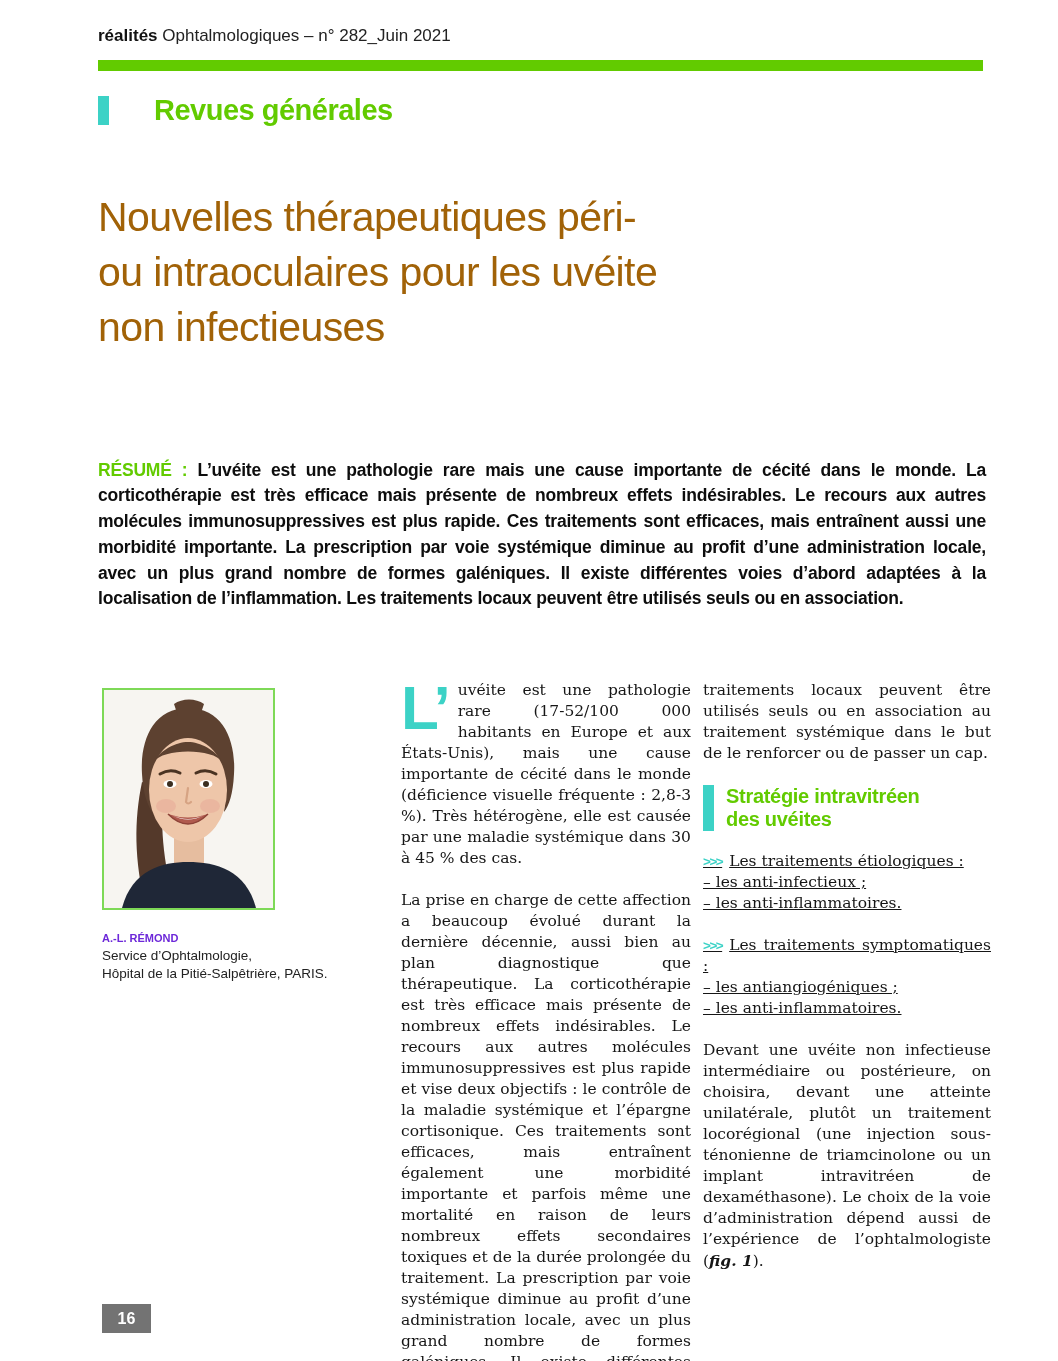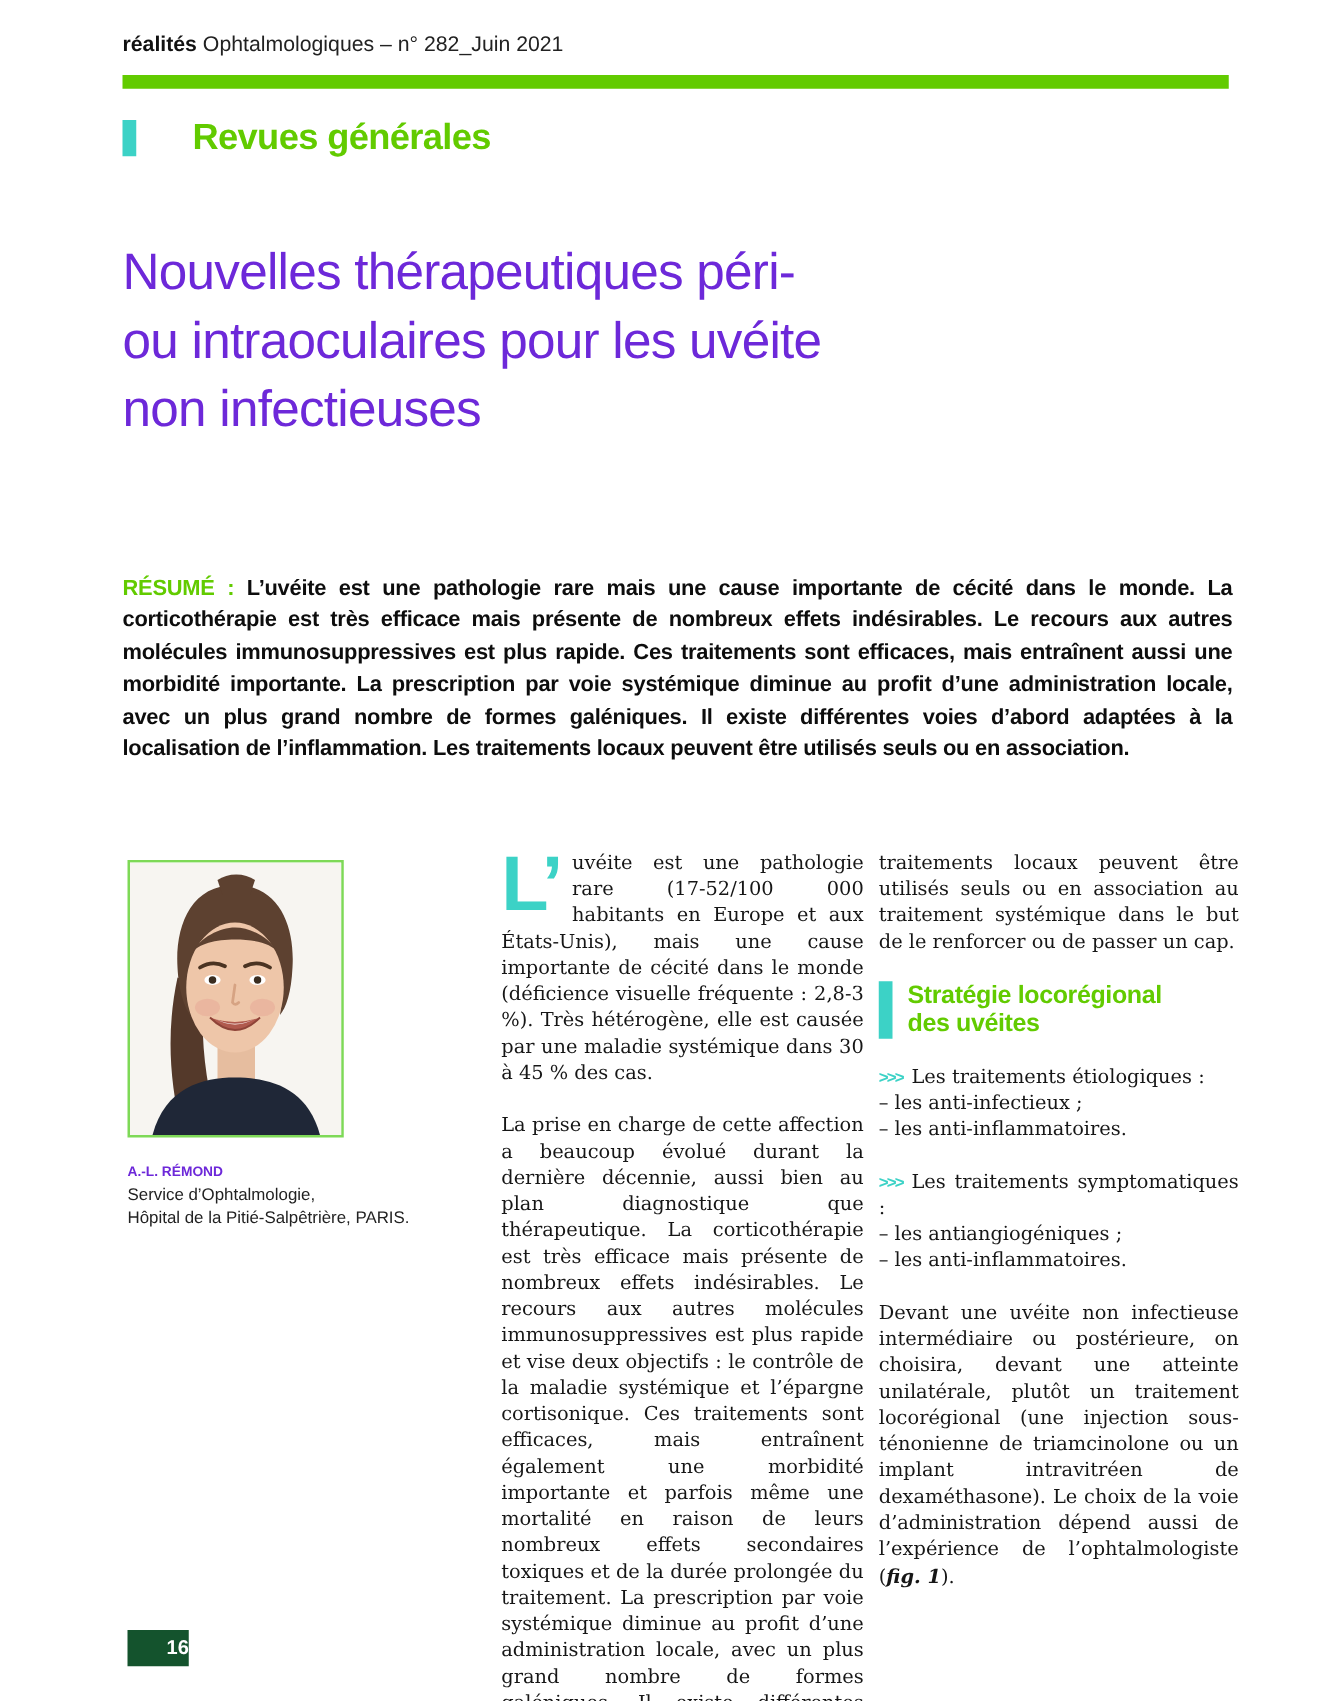--- a/index.html
+++ b/index.html
@@ -16,7 +16,7 @@
   .section-row .cyan-block{width:11px;height:29px;background:#3cd2c6;margin-top:2px;}
   .section-row .section-label{margin-left:12px;font-size:29px;font-weight:700;color:#62cb00;letter-spacing:-0.5px;line-height:33px;}
   
-  .article-title{position:absolute;left:98px;top:190px;color:#6d28d9;font-size:41px;line-height:55px;font-weight:400;letter-spacing:-0.6px;}
+  .article-title{position:absolute;left:98px;top:190px;color:#a16207;font-size:41px;line-height:55px;font-weight:400;letter-spacing:-0.6px;}
   
   .resume{position:absolute;left:98px;top:440px;width:888px;font-weight:700;font-size:17.5px;line-height:25.8px;text-align:justify;letter-spacing:-0.2px;color:#0d0d0d;}
   .resume .resume-label{color:#62cb00;}

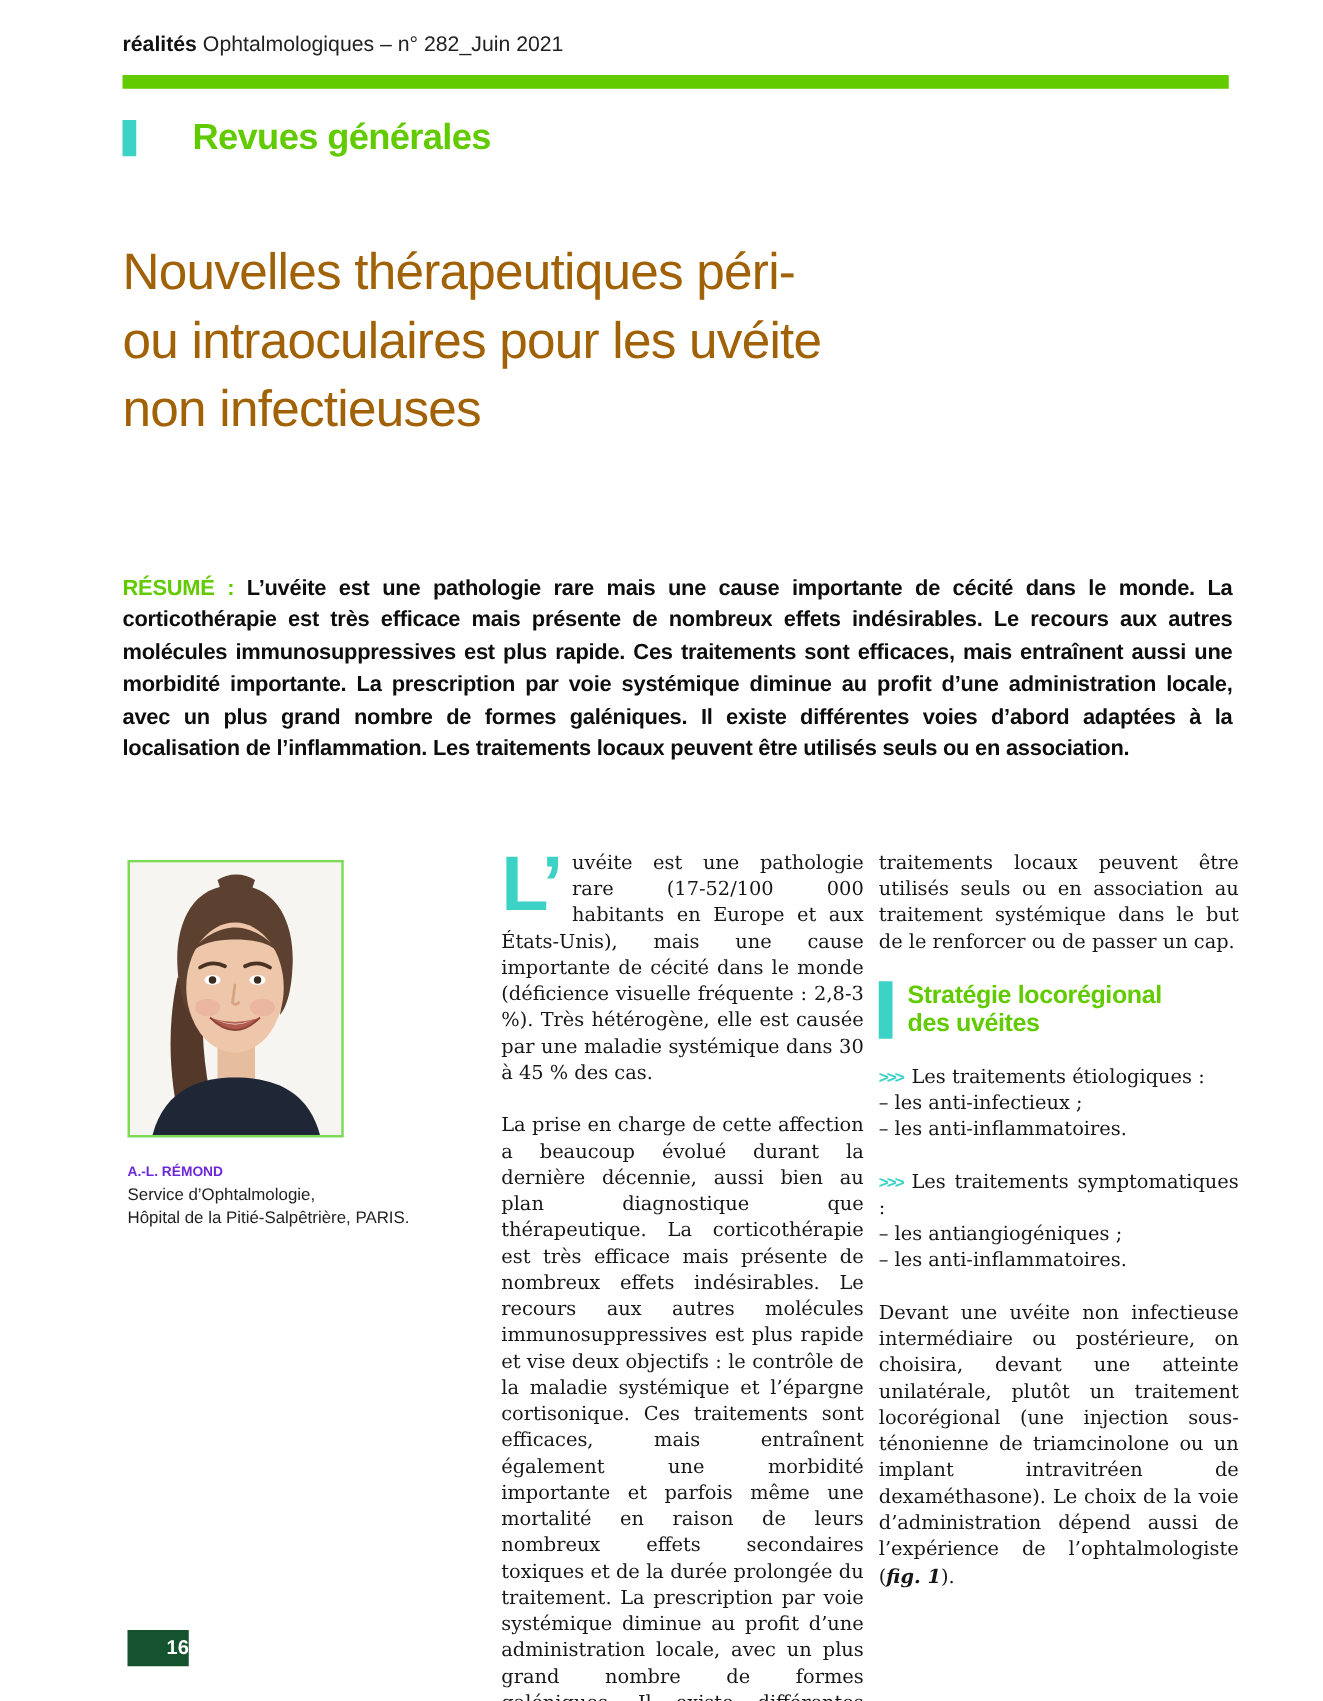--- a/index.html
+++ b/index.html
@@ -121,7 +121,7 @@
     <div class="subheading">
       <div class="bar"></div>
       <div class="txt">
-        <div>Stratégie locorégional</div>
+        <div>Stratégie intravitréen</div>
         <div>des uvéites</div>
       </div>
     </div>

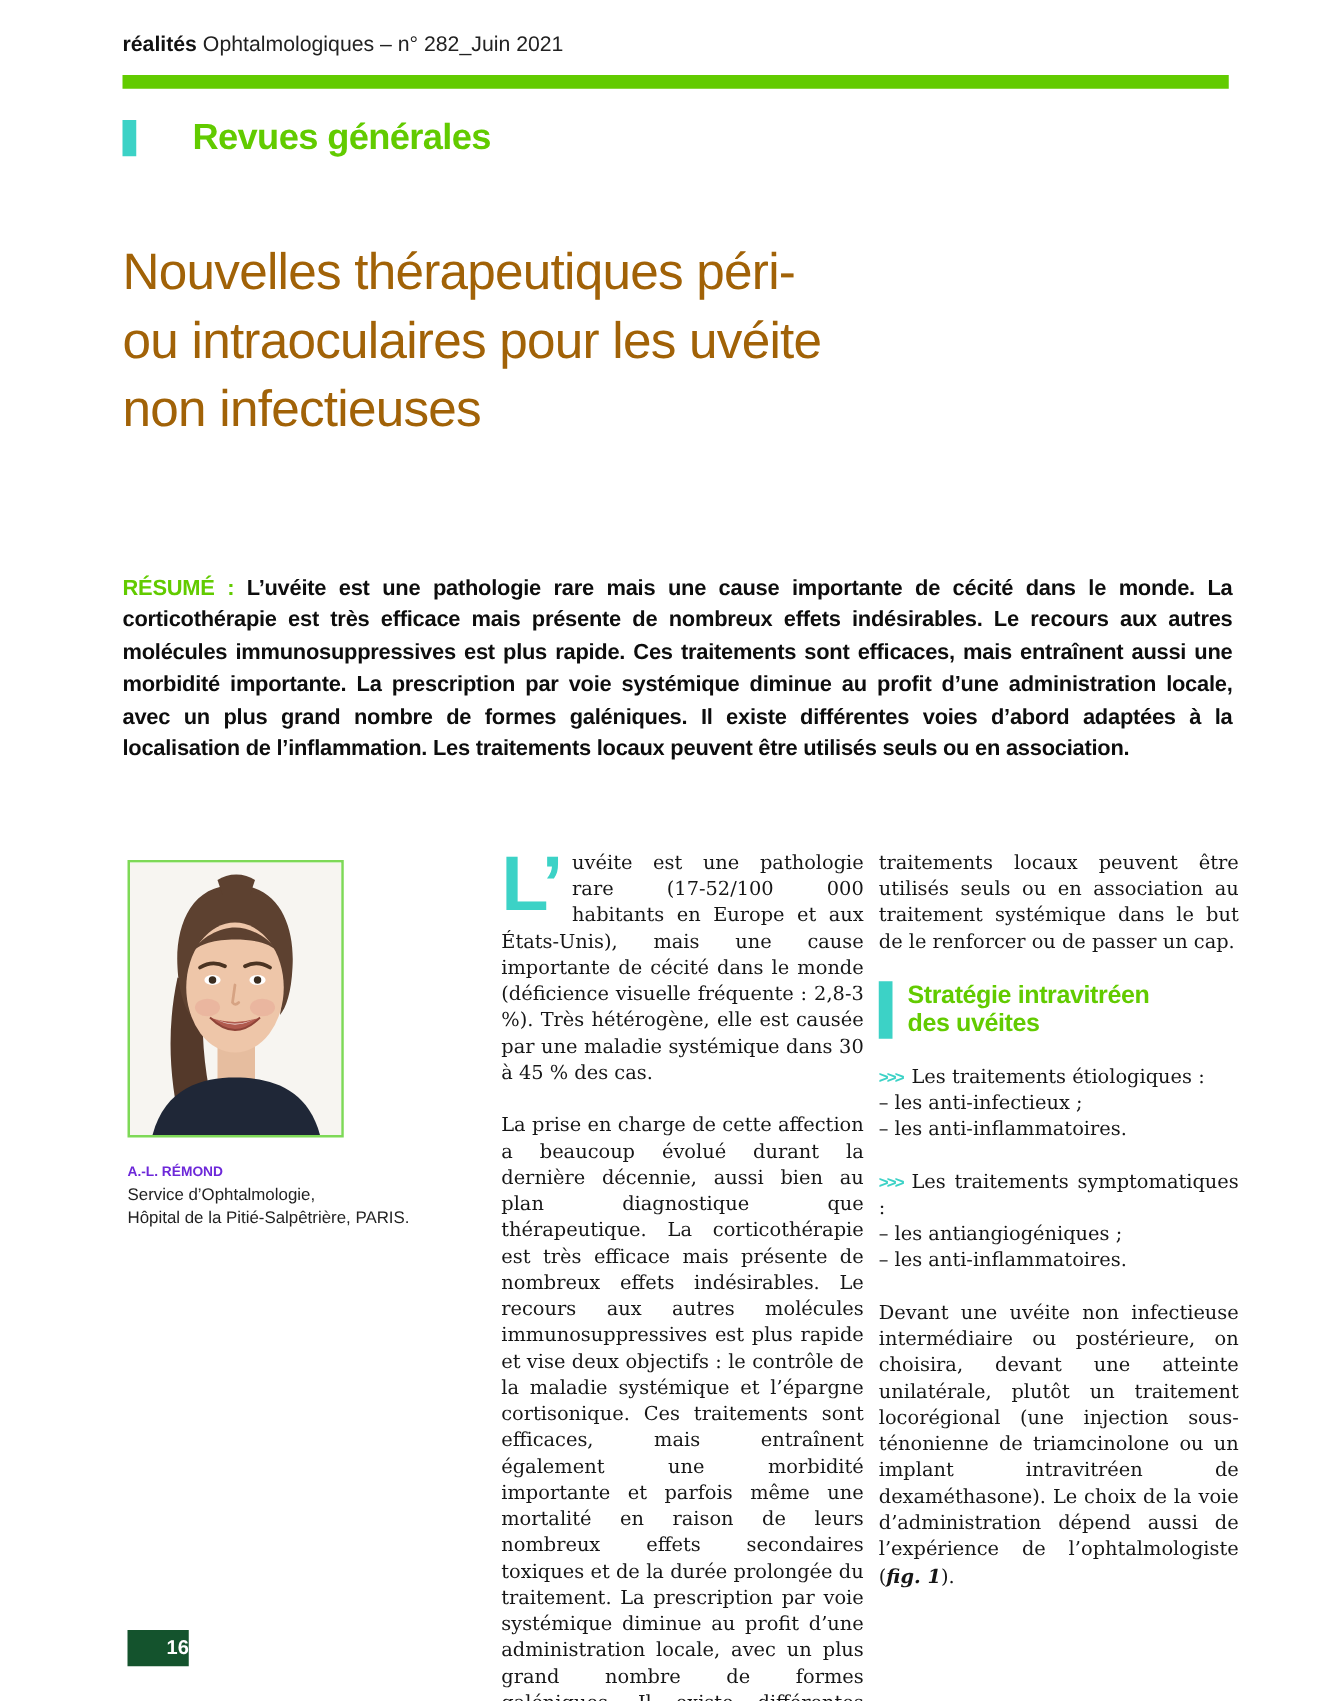--- a/index.html
+++ b/index.html
@@ -37,7 +37,7 @@
   .subheading{display:flex;margin:14px 0 20px 0;}
   .subheading .bar{width:11px;background:#3cd2c6;flex:0 0 11px;}
   .subheading .txt{margin-left:12px;font-family:"Liberation Sans",sans-serif;font-weight:700;font-size:20px;line-height:23px;color:#62cb00;letter-spacing:-0.3px;}
-  .group{margin:0 0 21px 0;}
+  .group{margin:0 0 21px 0;text-decoration:underline;}
   .marker{color:#3cd2c6;font-family:"Liberation Sans",sans-serif;font-weight:700;font-size:13.5px;letter-spacing:-1.5px;margin-right:7px;}
   .fig-ref{font-weight:700;font-style:italic;}
   

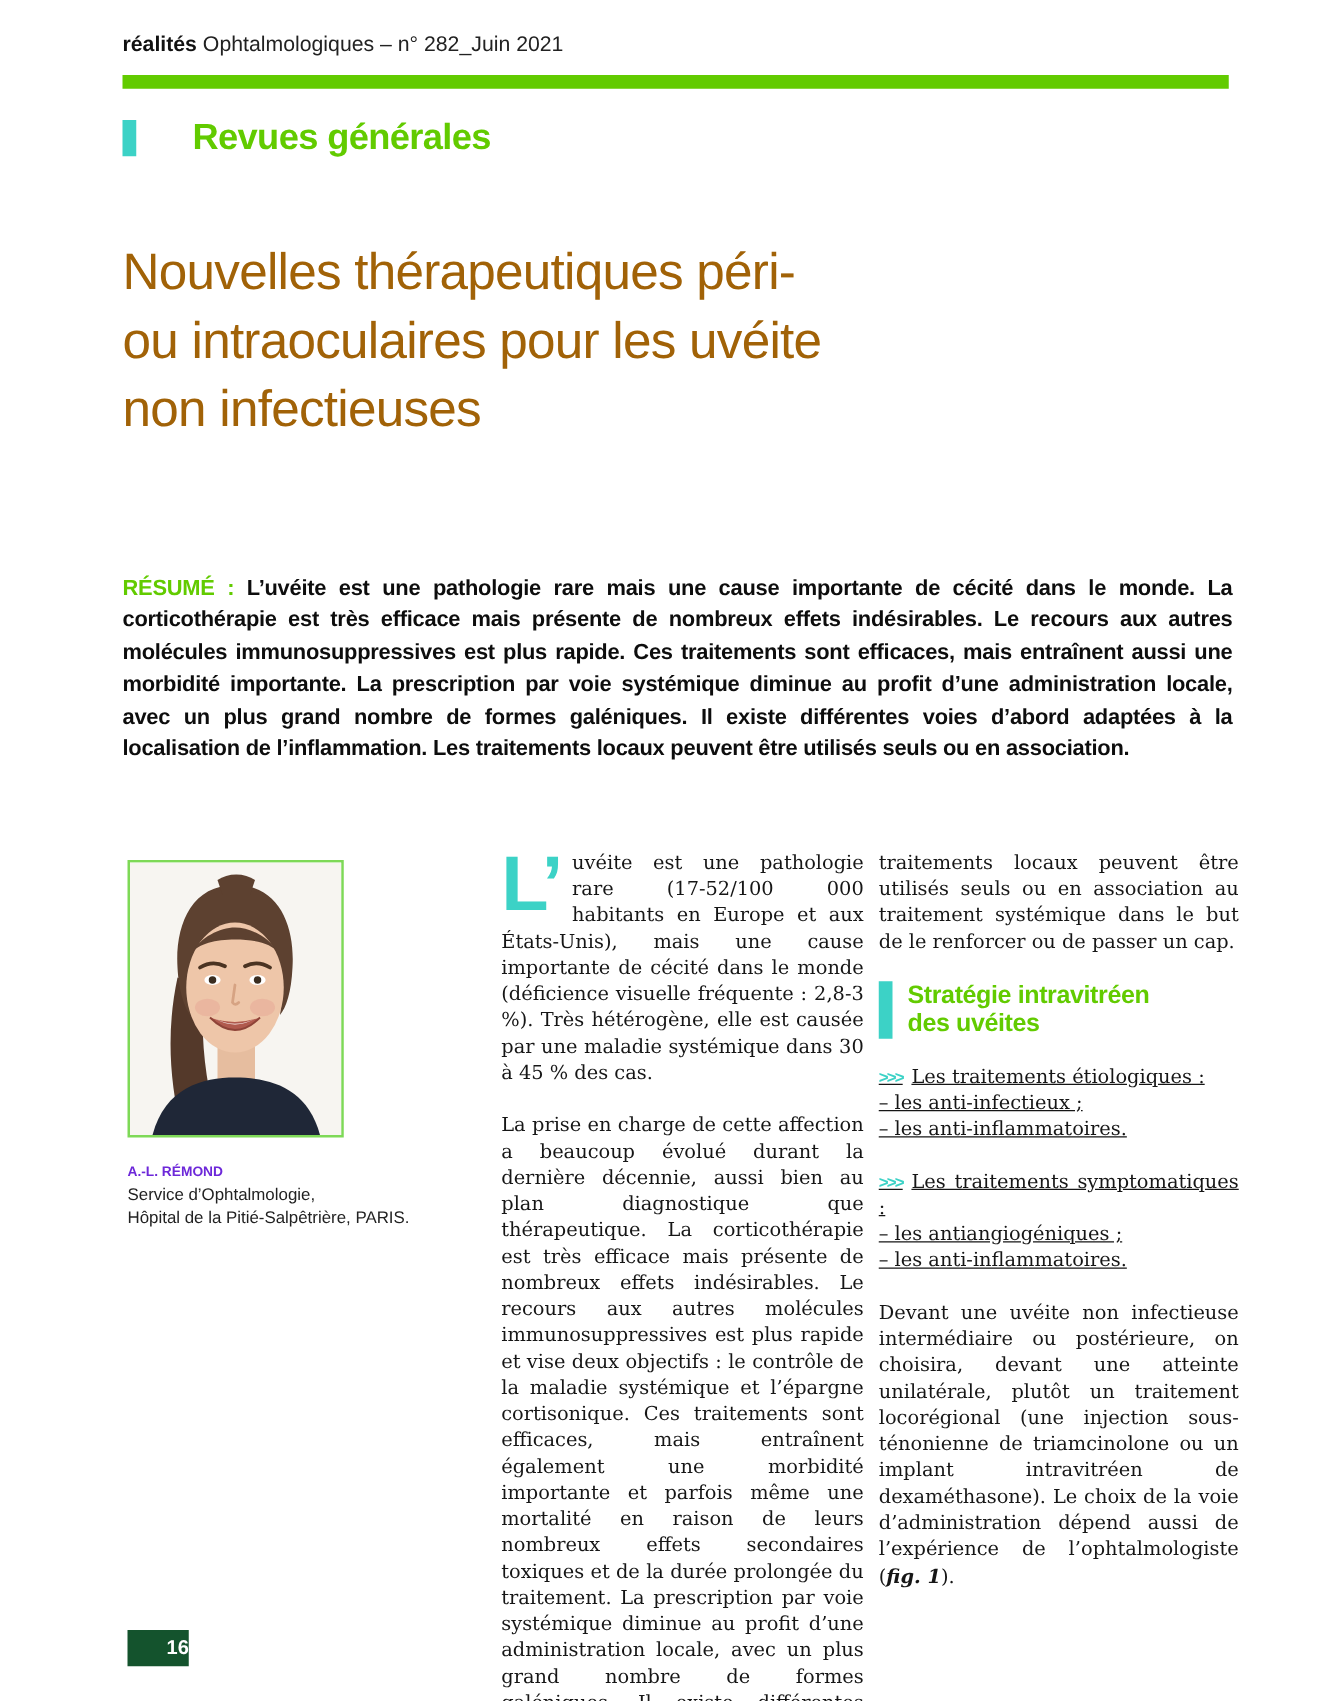--- a/index.html
+++ b/index.html
@@ -42,8 +42,8 @@
   .fig-ref{font-weight:700;font-style:italic;}
   
   .page-badge{
-    position:absolute;left:102px;top:1304px;width:49px;height:29px;background:#14532d;
-    color:#fff;font-weight:700;font-size:16px;display:flex;align-items:center;justify-content:flex-end;
+    position:absolute;left:102px;top:1304px;width:49px;height:29px;background:#737373;
+    color:#fff;font-weight:700;font-size:16px;display:flex;align-items:center;justify-content:center;
   }
 </style>
 </head>

